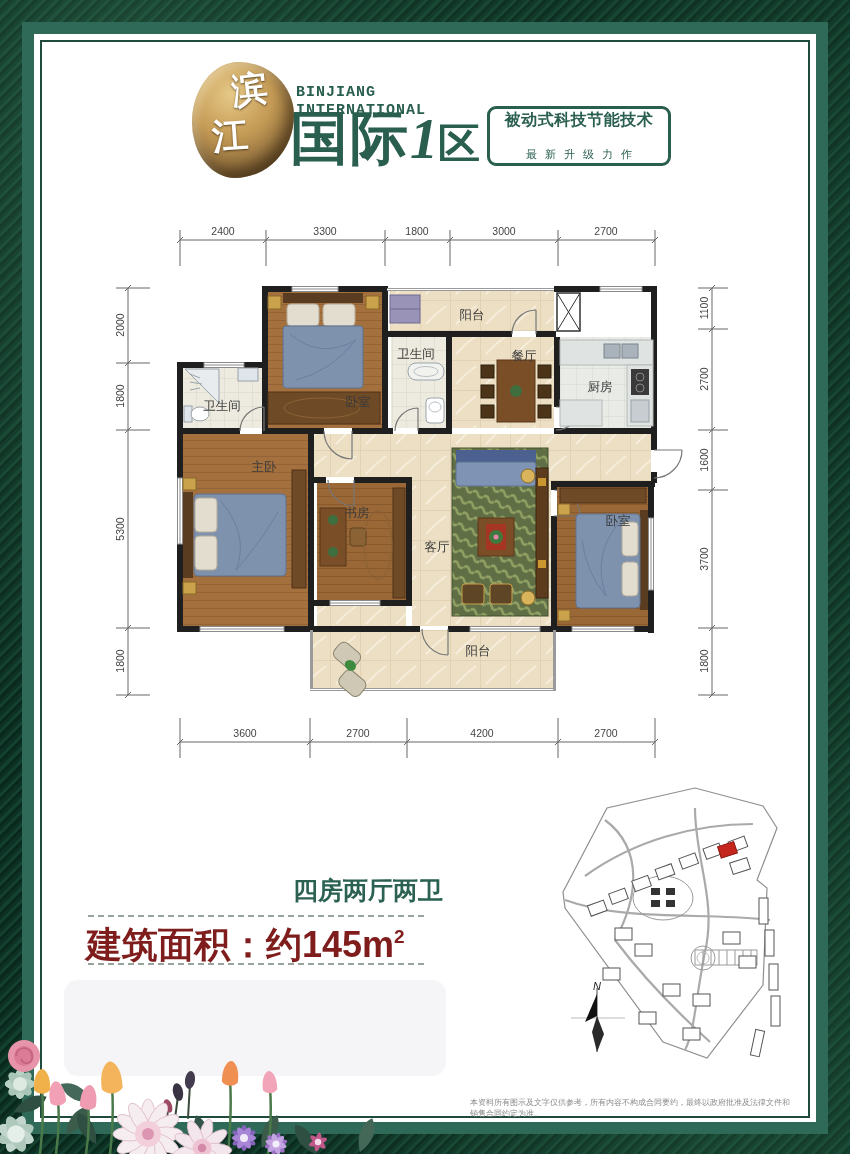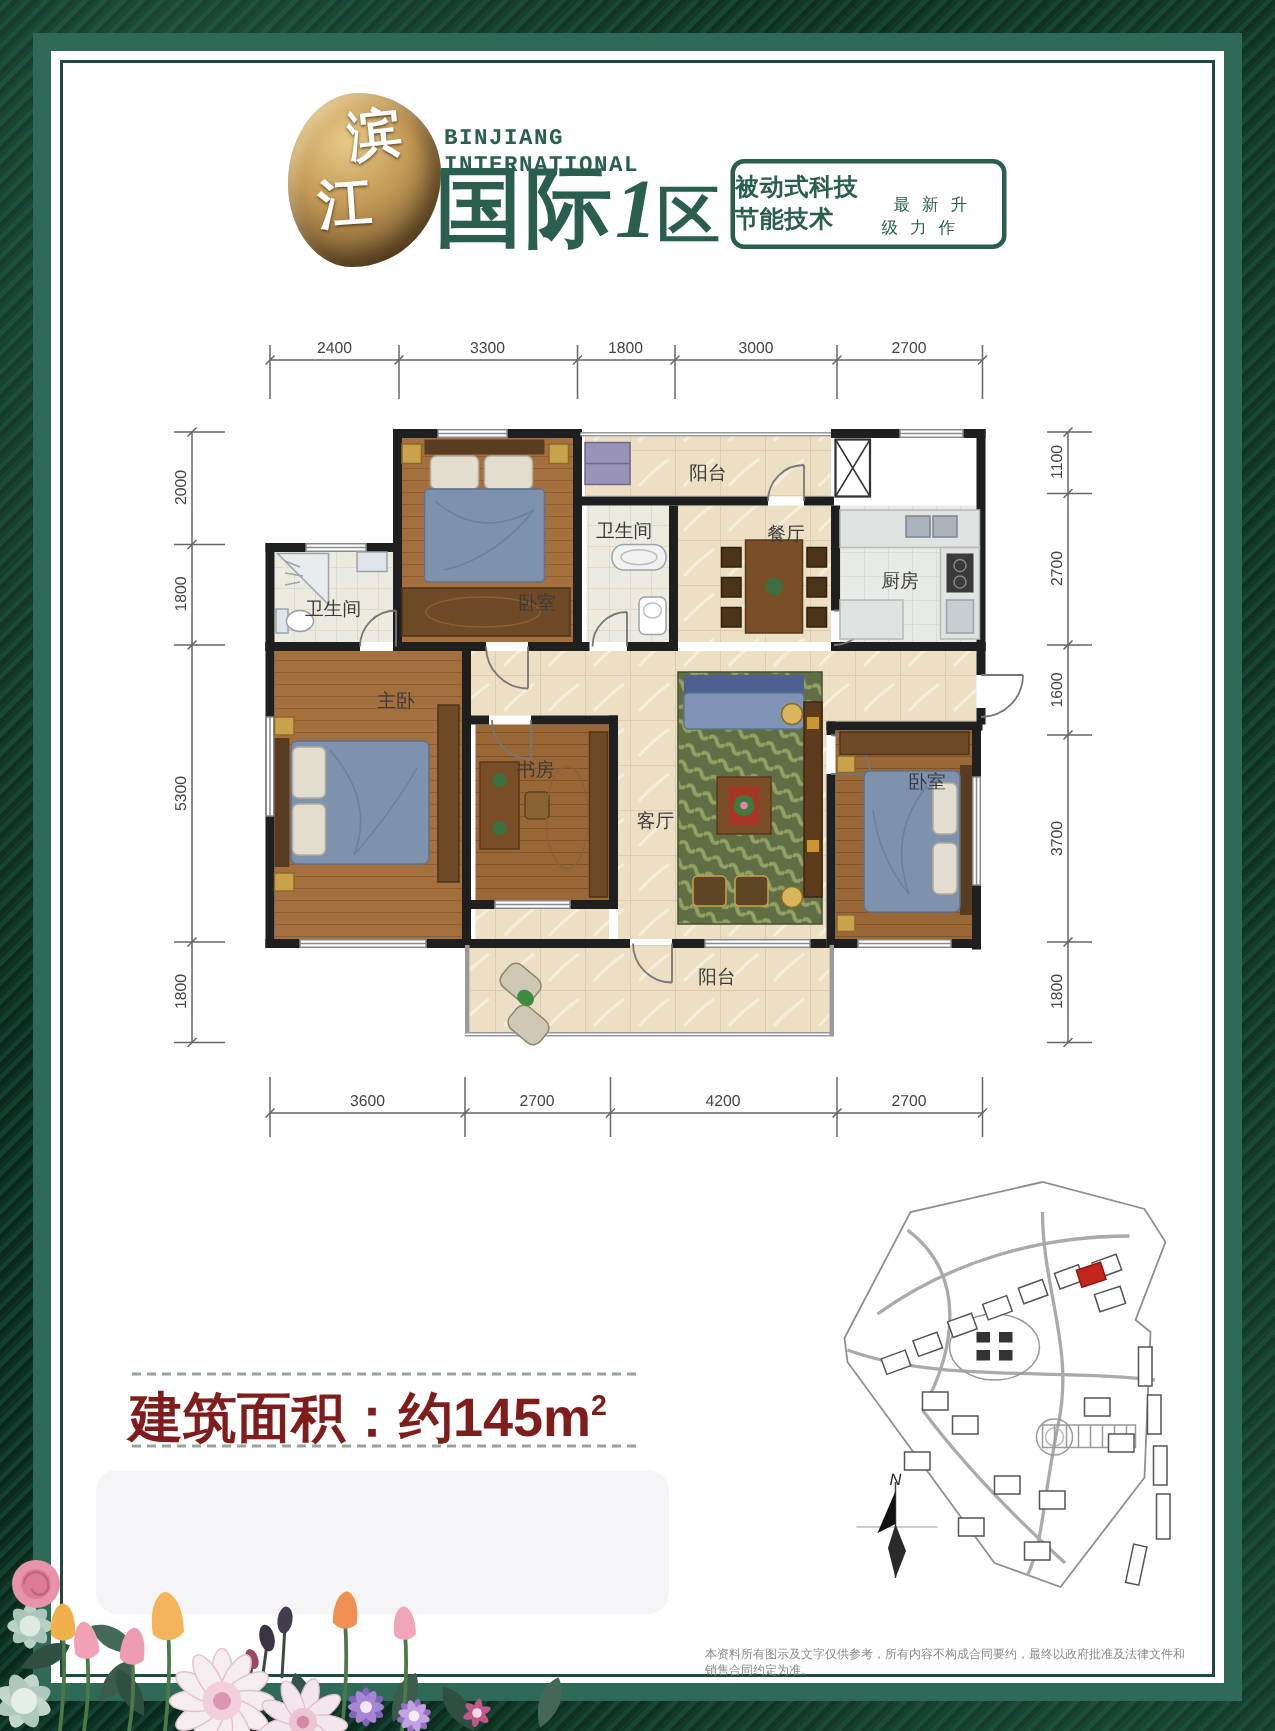--- a/index.html
+++ b/index.html
@@ -31,7 +31,7 @@
   .cn-one{font-size:56px;font-weight:bold;font-family:"Liberation Serif","DejaVu Serif",serif;font-style:italic;}
   .cn-qu{font-size:42px;font-weight:700;}
   .badge{position:absolute;left:487px;top:106px;width:178px;height:54px;border:3px solid #2a5f50;border-radius:9px;
-    display:flex;flex-direction:row;align-items:center;justify-content:center;color:#2a5f50;background:#fff;}
+    display:flex;flex-direction:column;align-items:center;justify-content:center;color:#2a5f50;background:#fff;}
   .badge .l1{font-size:16px;font-weight:bold;letter-spacing:.5px;}
   .badge .l2{font-size:11px;font-weight:normal;letter-spacing:8px;margin-top:16px;text-indent:8px;}
   

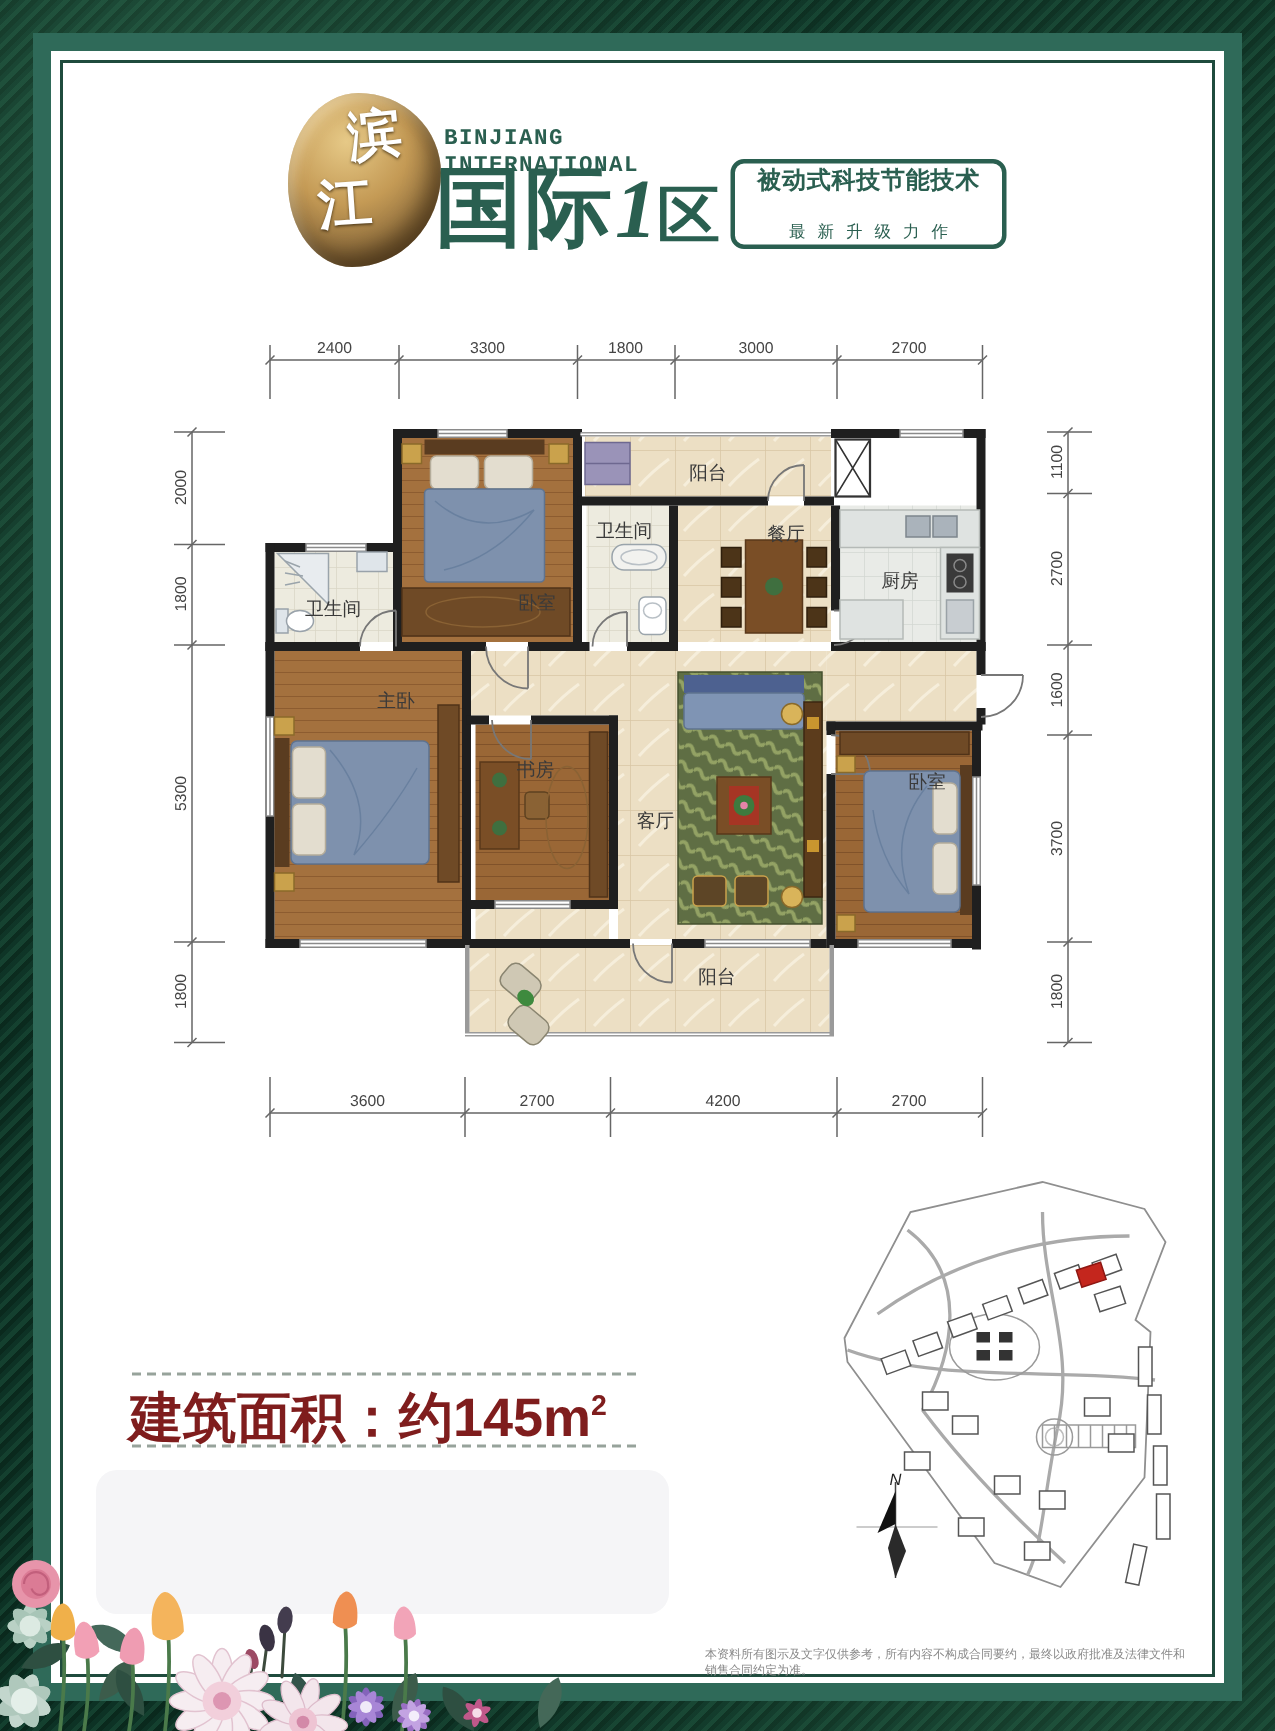--- a/index.html
+++ b/index.html
@@ -333,6 +333,7 @@
       </g>
     </svg>
 
+    <div class="unit-layout">四房两厅两卫</div>
     <div class="dash d1"></div>
     <div class="area-line"><span>建筑面积：约145m</span><sup>2</sup></div>
     <div class="dash d2"></div>

